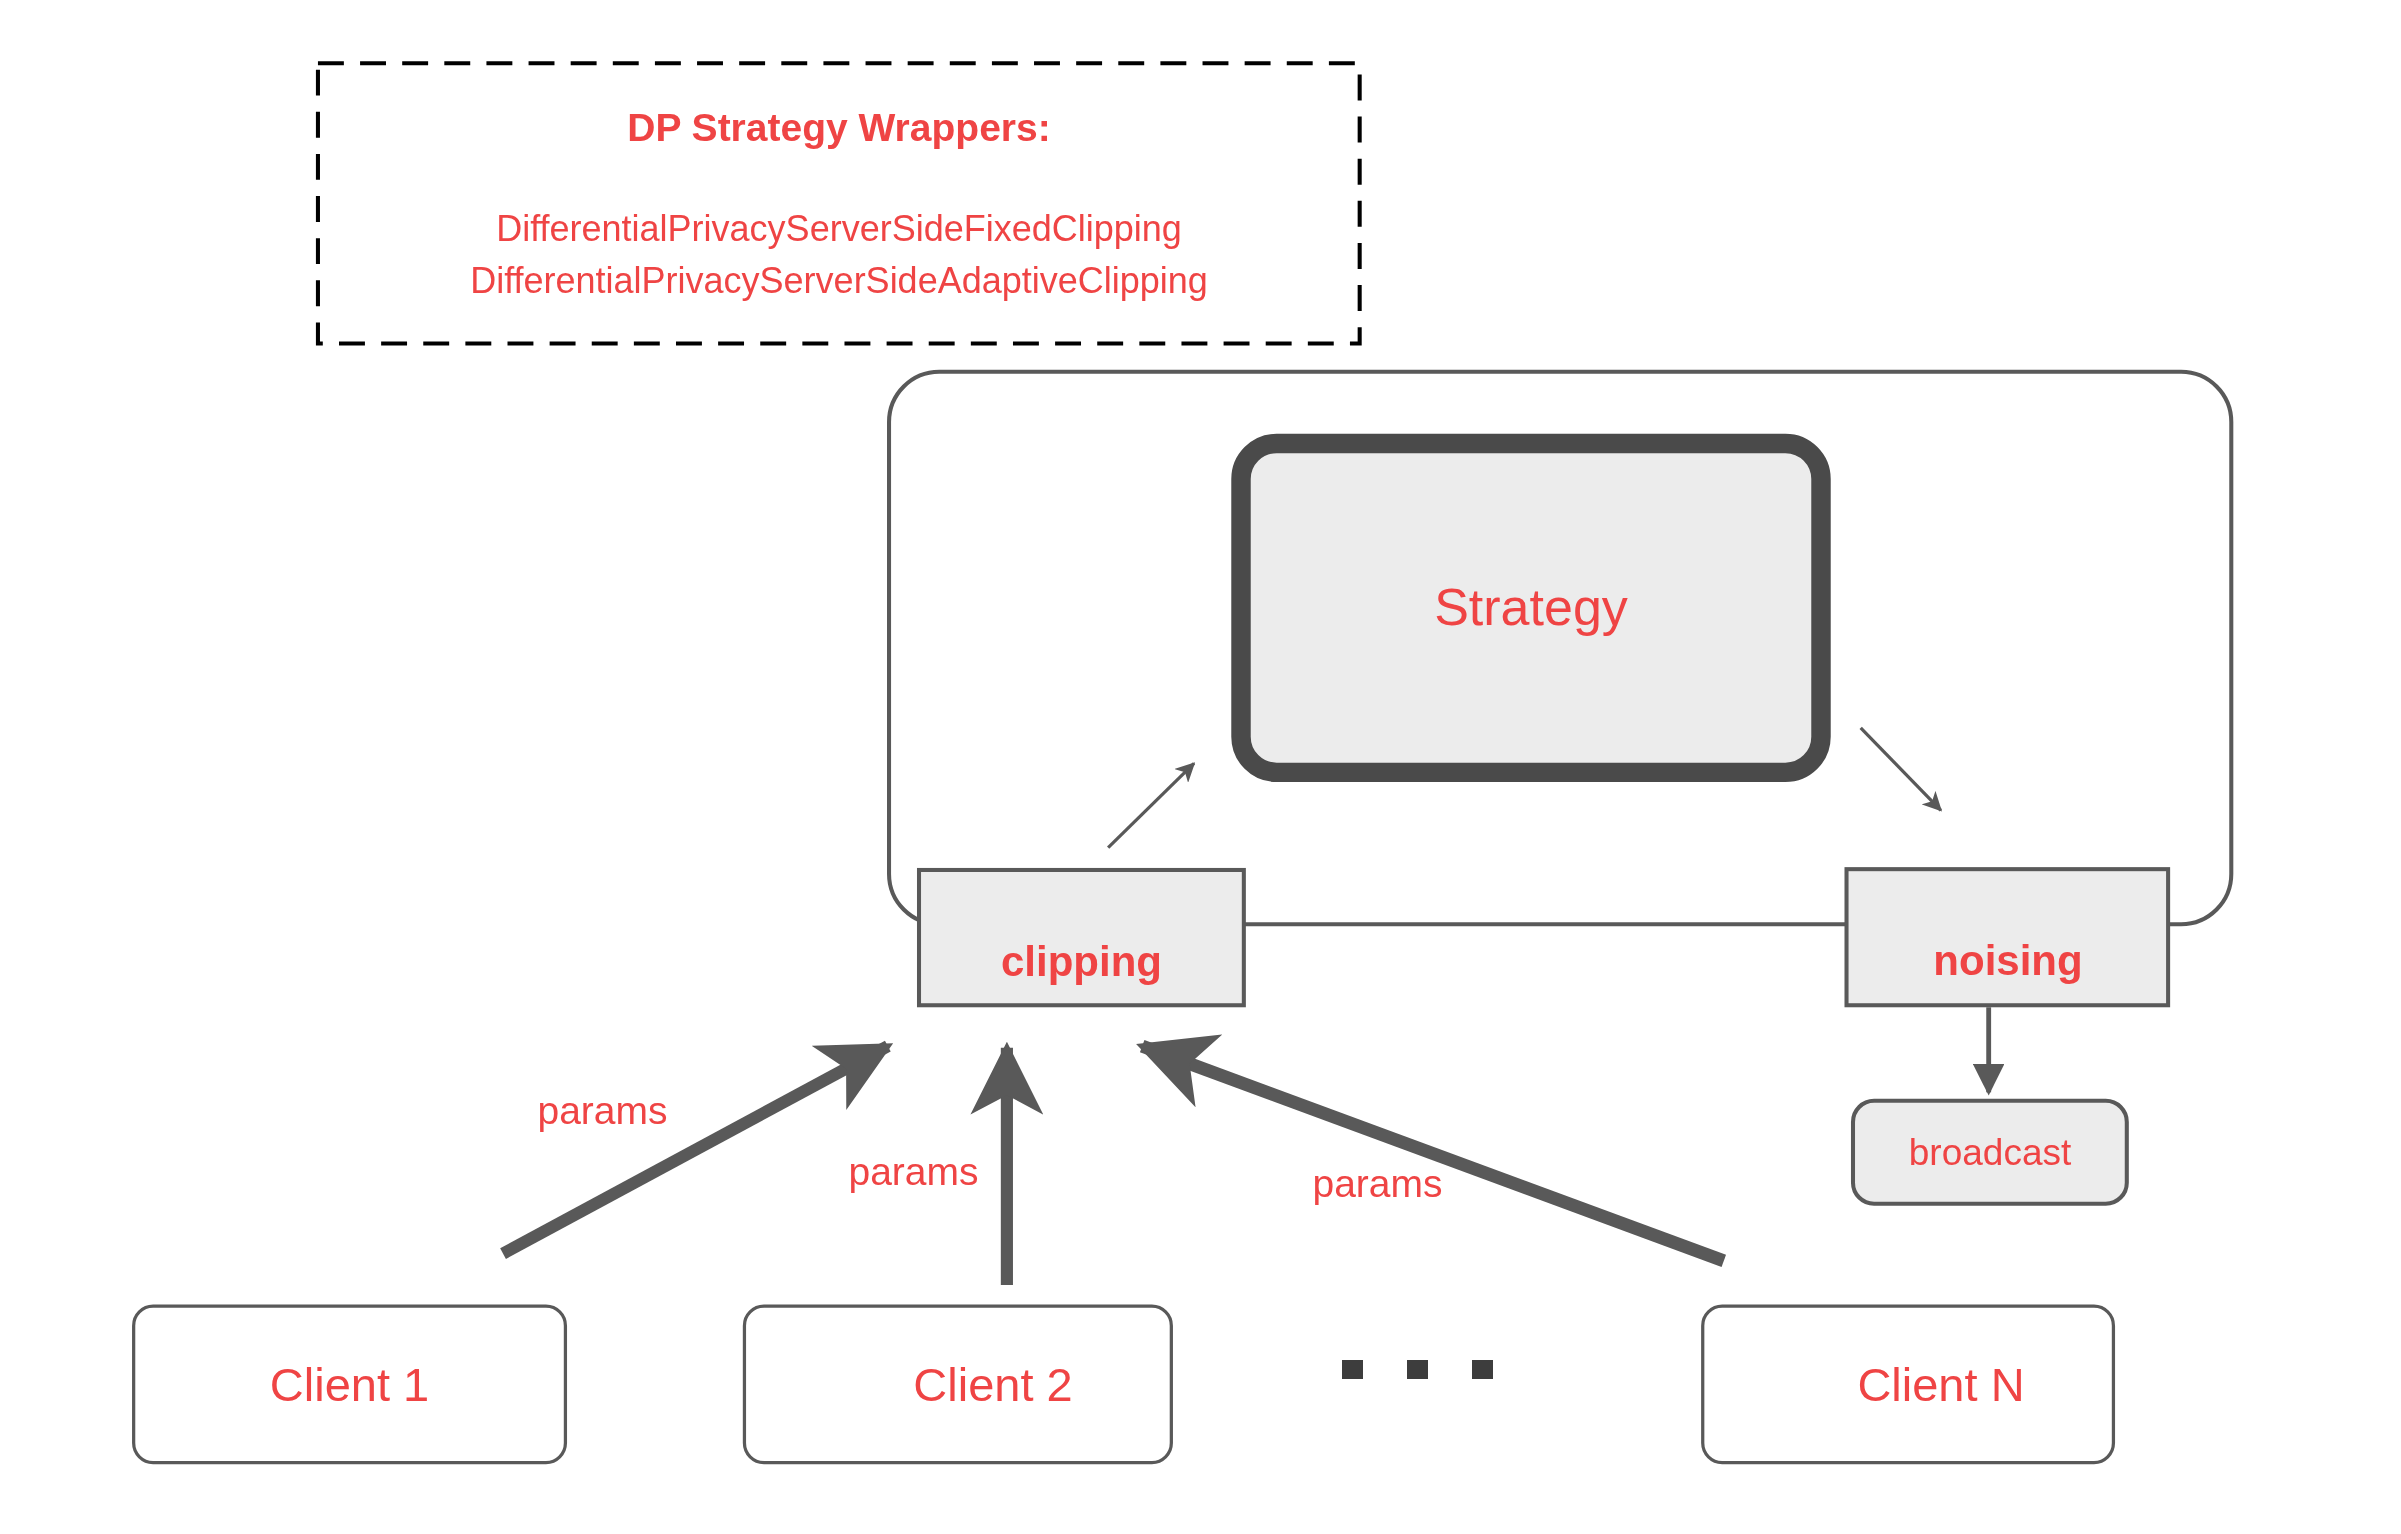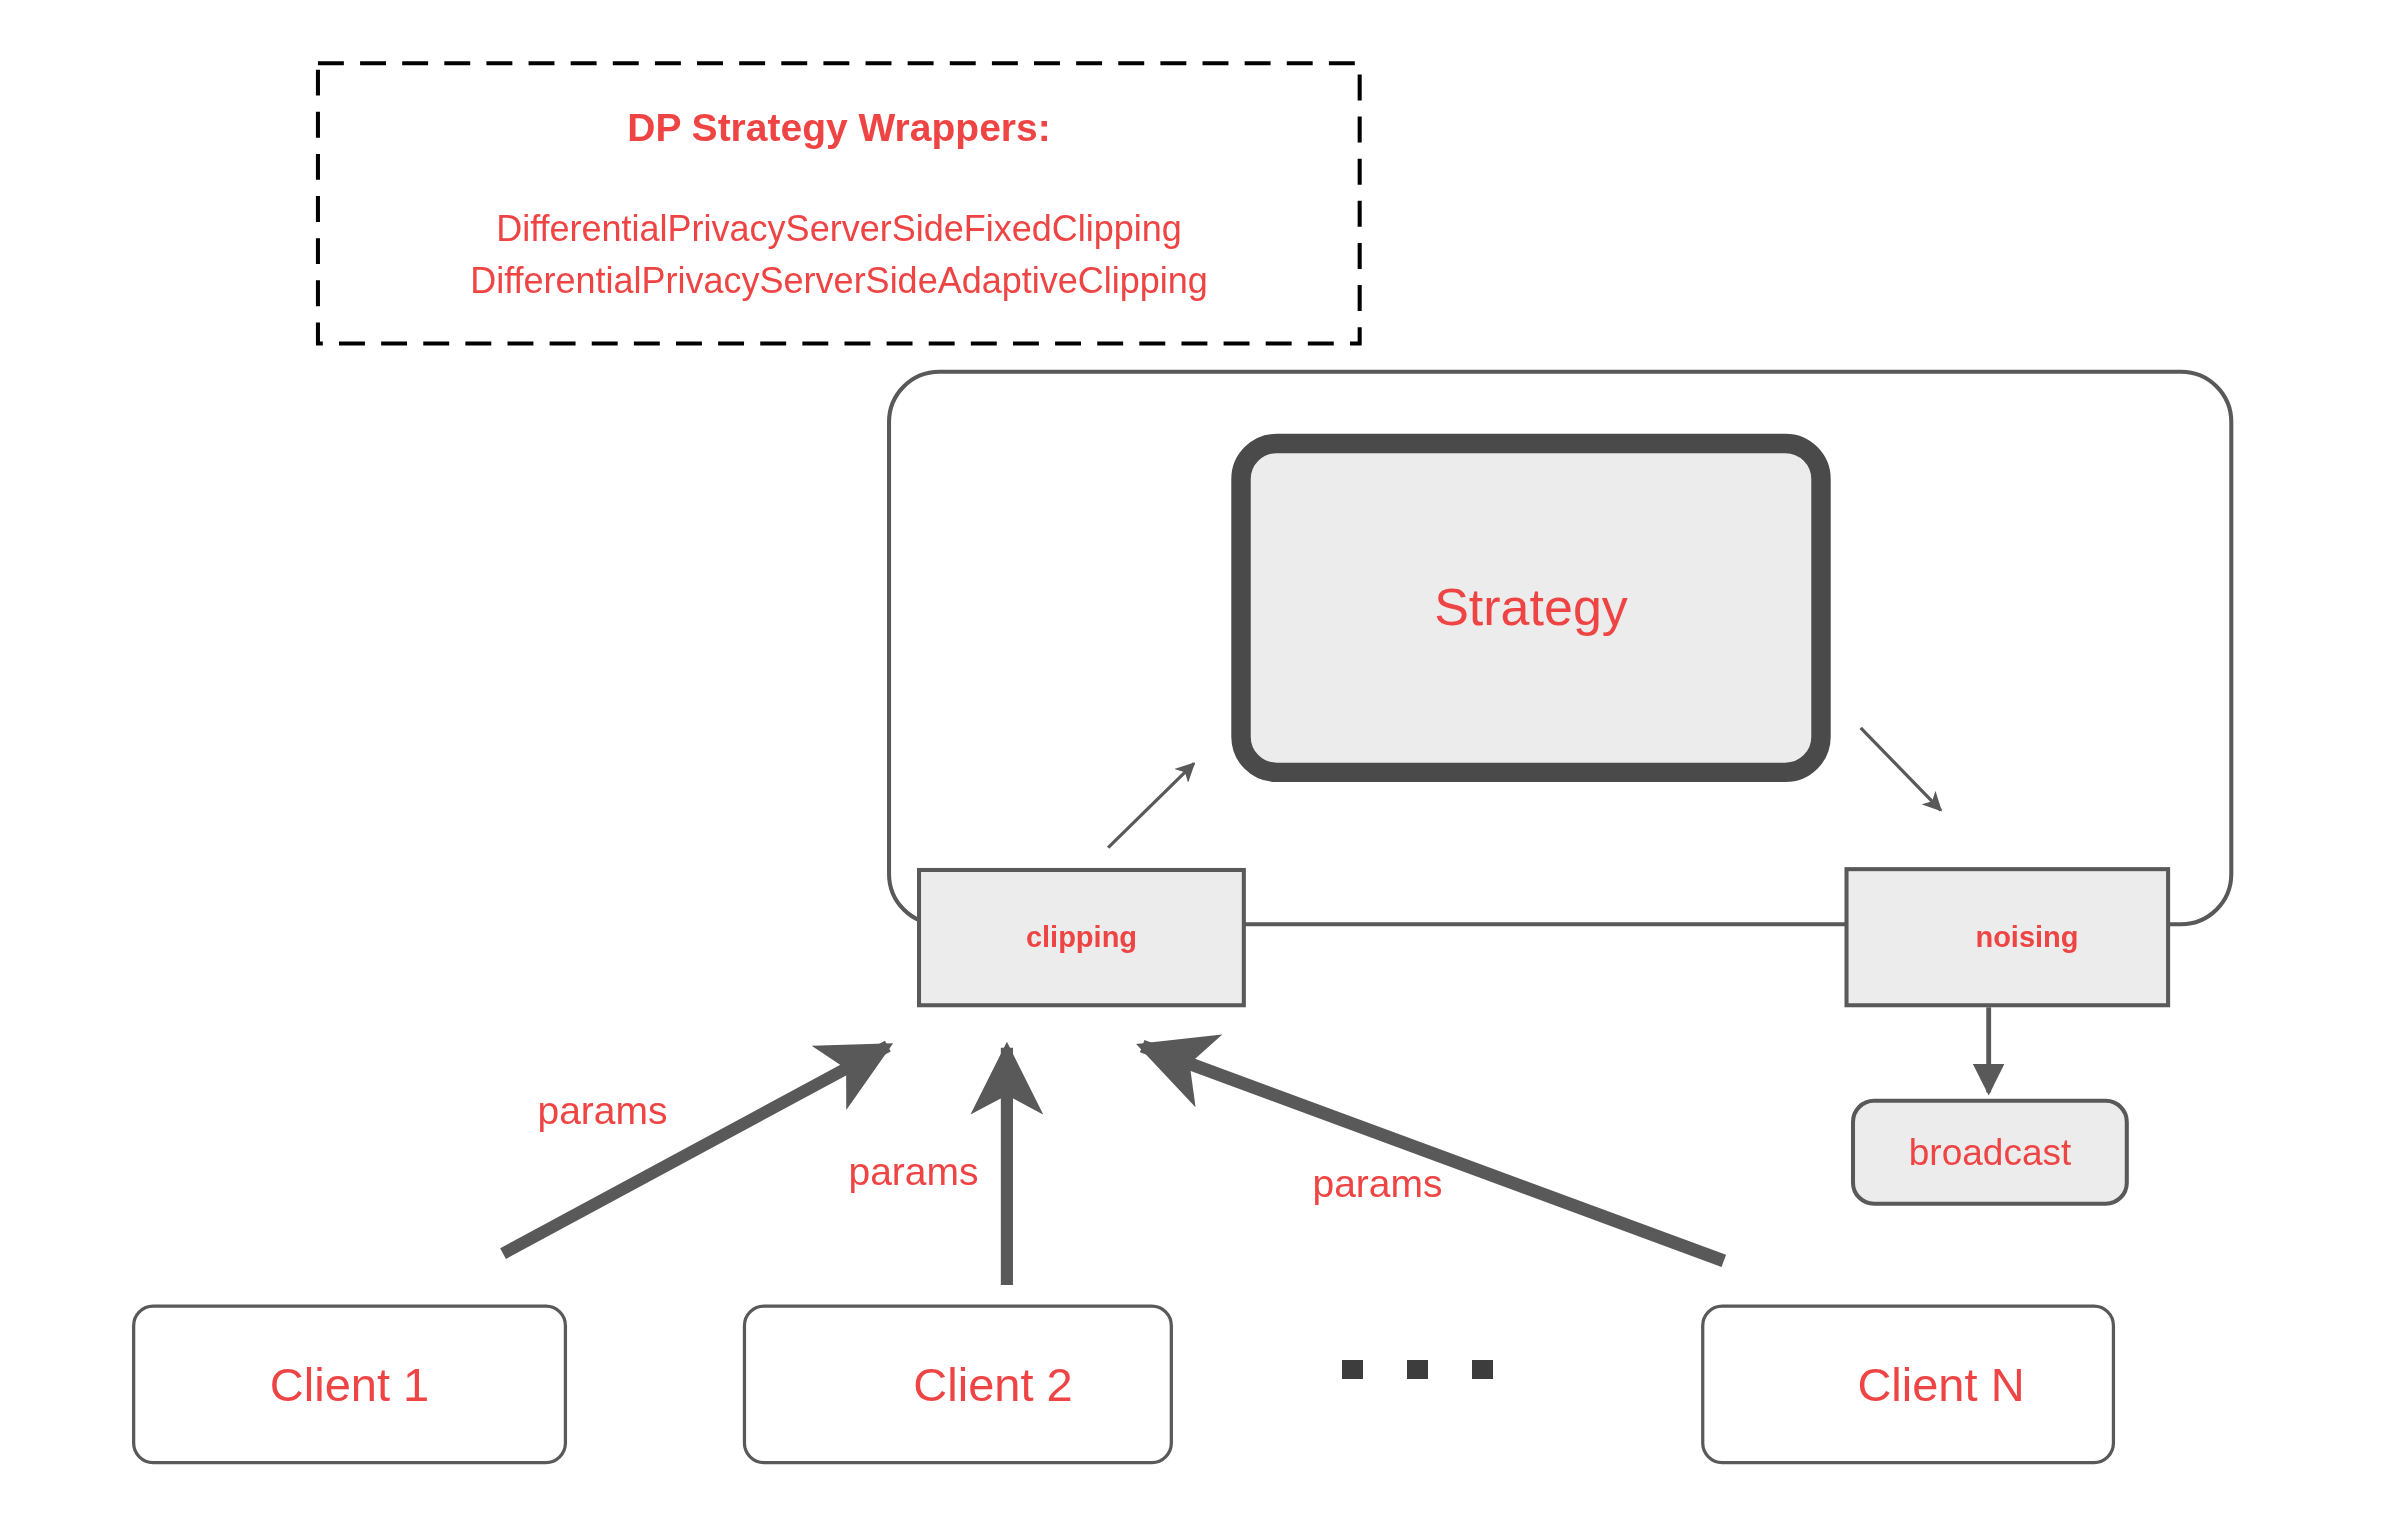--- a/index.html
+++ b/index.html
@@ -19,7 +19,7 @@
   .note-title{font-size:39px;font-weight:bold;}
   .note-class{font-size:36px;font-weight:400;}
   .strategy-label{font-size:52px;border-radius:31px;}
-  .step-label{font-size:29px;font-weight:bold;}
+  .step-label{font-size:42px;font-weight:bold;margin-top:24px;}
   .broadcast-label{font-size:37px;}
   .client-label{font-size:47px;}
   .params-label{font-size:39px;}

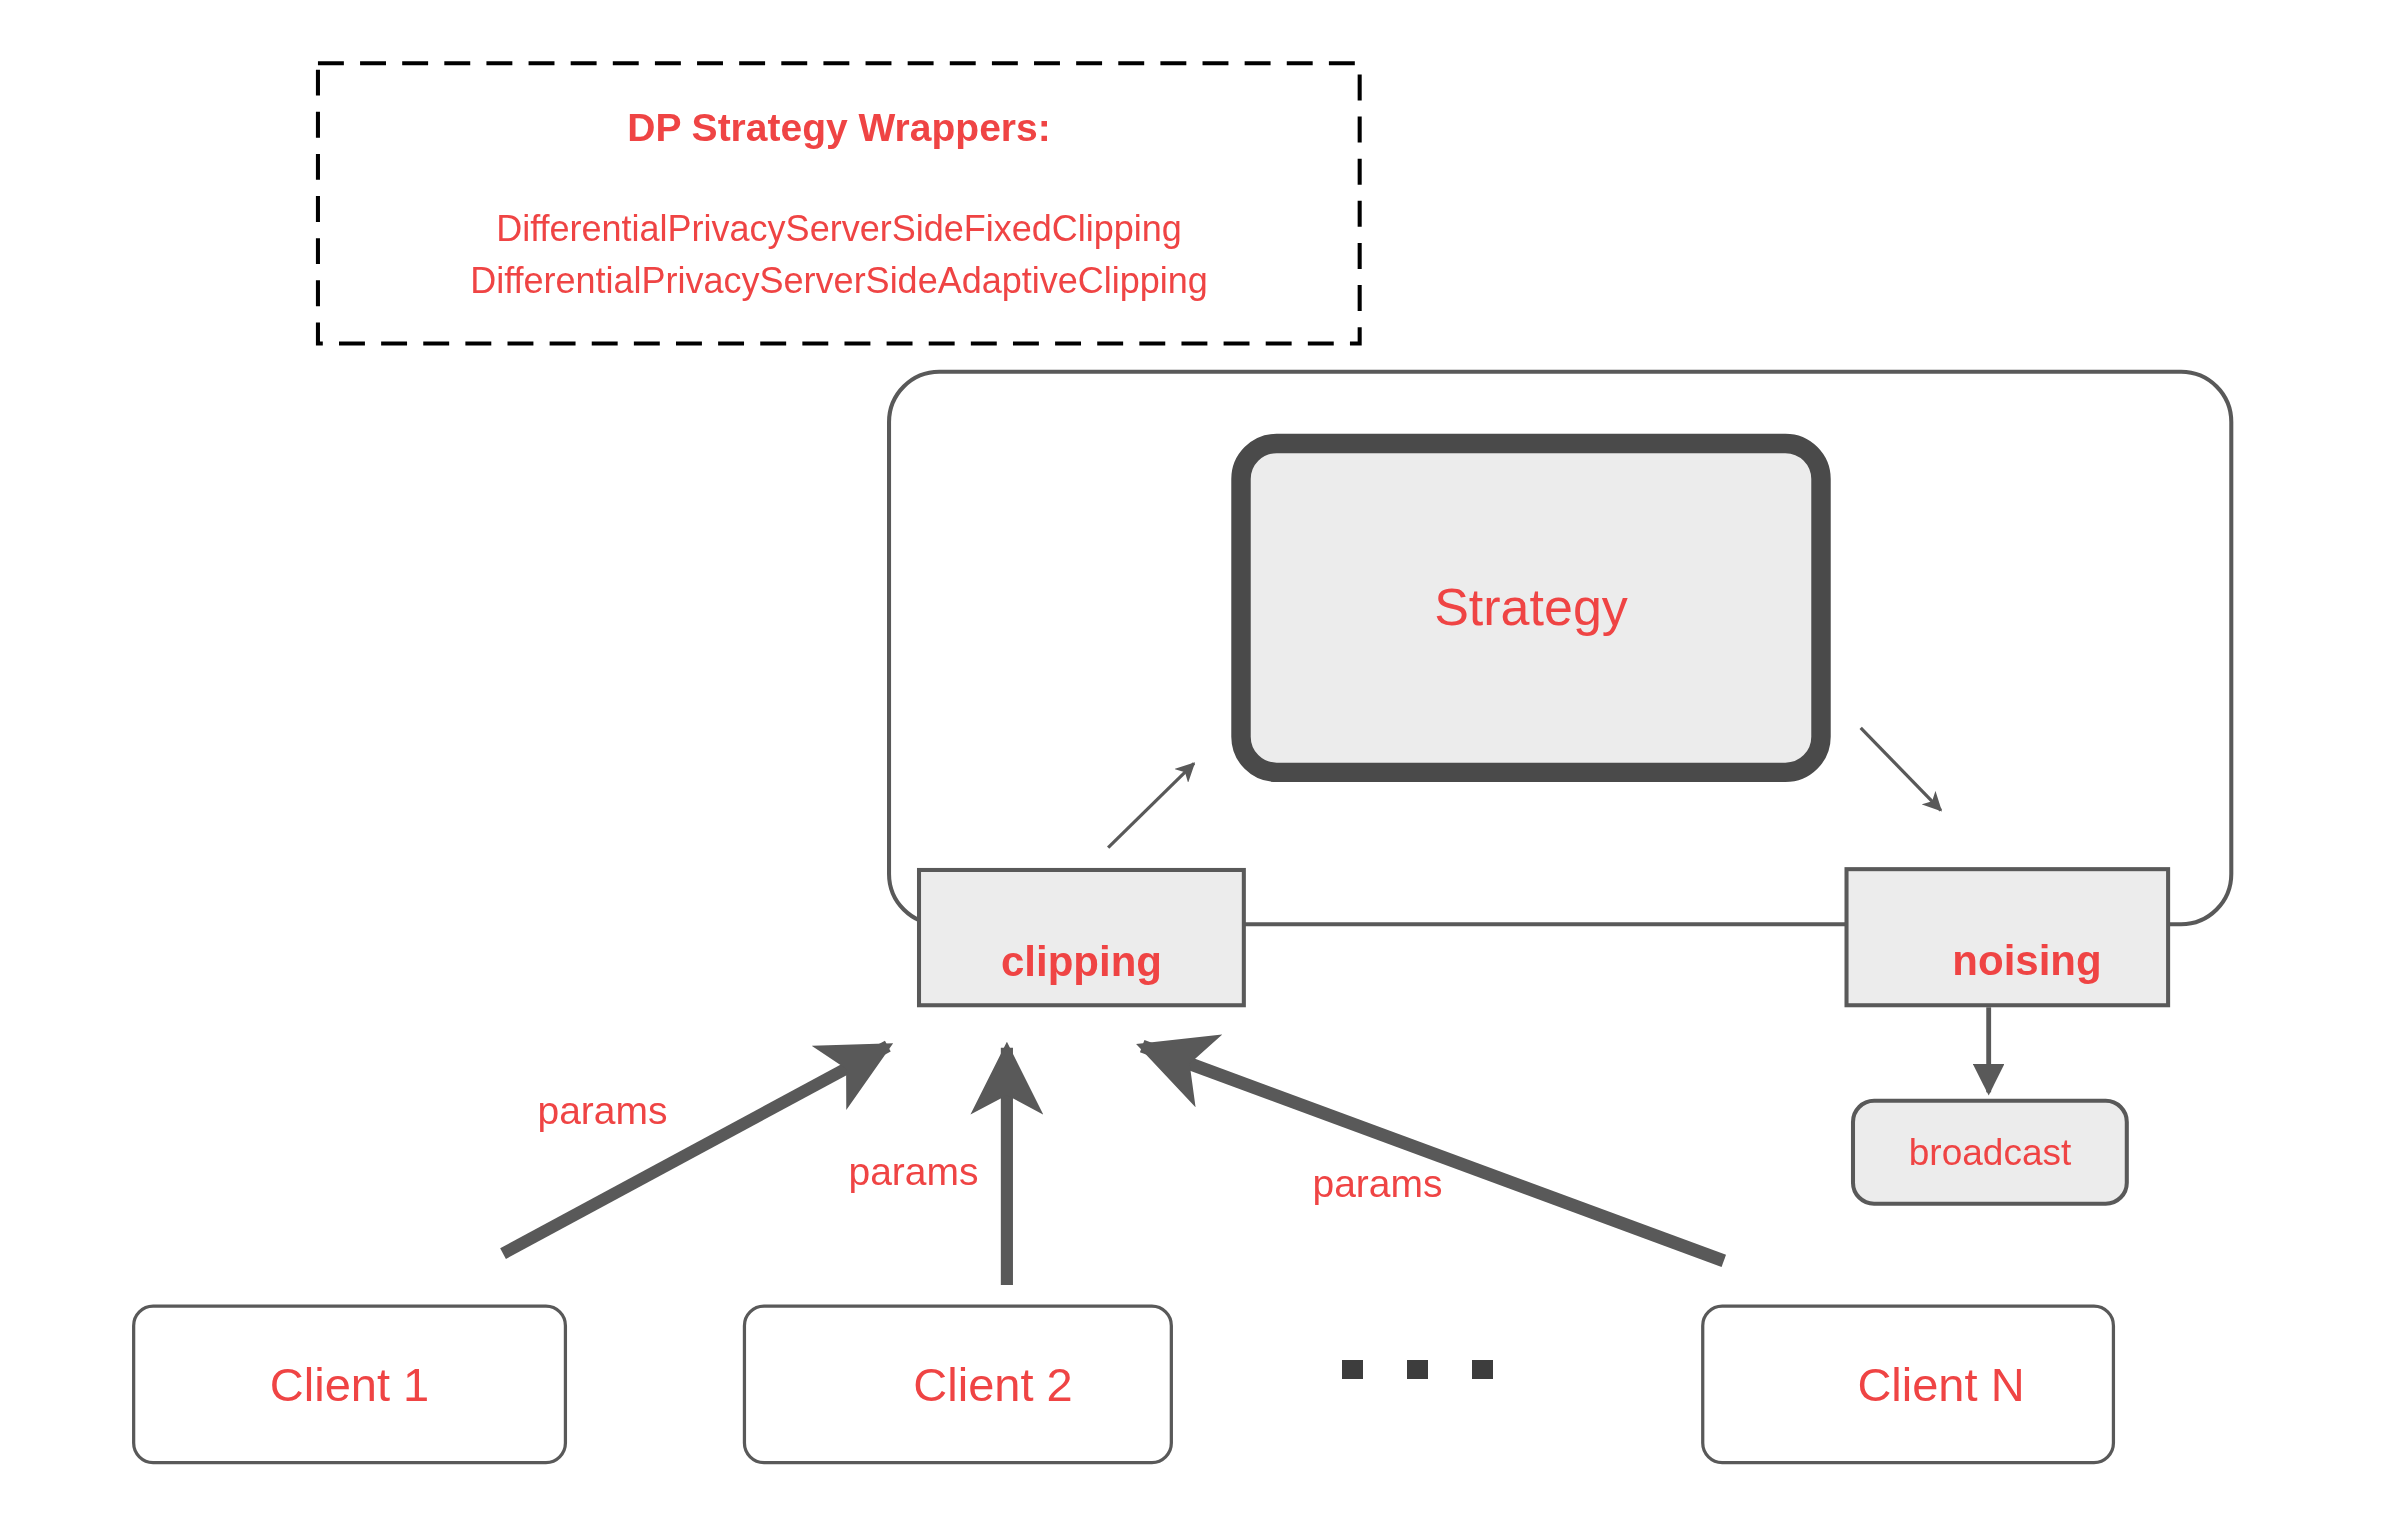--- a/index.html
+++ b/index.html
@@ -76,7 +76,7 @@
 
   <div class="lbl strategy-label" style="left:1231px;top:433px;width:600px;height:348px;">Strategy</div>
   <div class="lbl step-label" style="left:917px;top:868px;width:329px;height:139px;">clipping</div>
-  <div class="lbl step-label" style="left:1845px;top:867px;width:326px;height:140px;padding-left:19px;">noising</div>
+  <div class="lbl step-label" style="left:1845px;top:867px;width:326px;height:140px;">noising</div>
   <div class="lbl broadcast-label" style="left:1851px;top:1099px;width:278px;height:107px;">broadcast</div>
 
   <div class="lbl client-label" style="left:132px;top:1304px;width:435px;height:160px;text-align:center;">Client 1</div>

